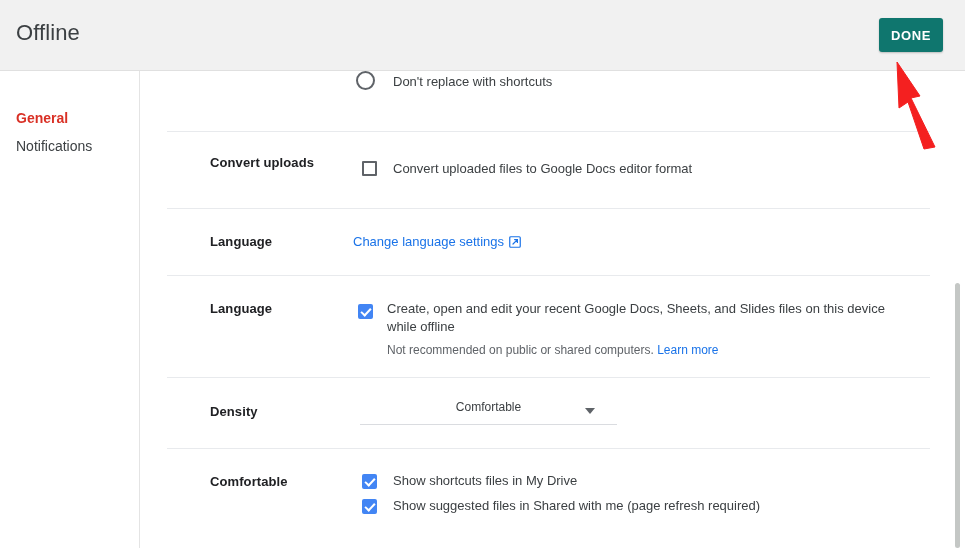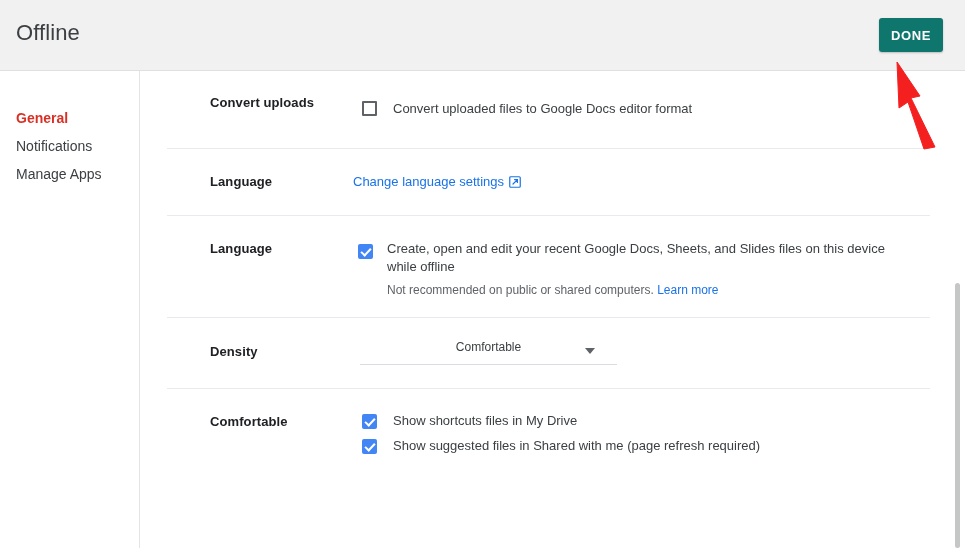--- a/index.html
+++ b/index.html
@@ -280,6 +280,11 @@
     <div class="content">
       <div class="content-inner">
 
+        <div class="row" style="height:60px;">
+          <div class="radio" style="left:215px; top:0px;"></div>
+          <div class="opt" style="left:252px; top:2px;">Don't replace with shortcuts</div>
+          <div class="divider" style="top:60px;"></div>
+        </div>
 
         <div class="row" style="height:78px;">
           <div class="row-label" style="top:24px;">Convert uploads</div>

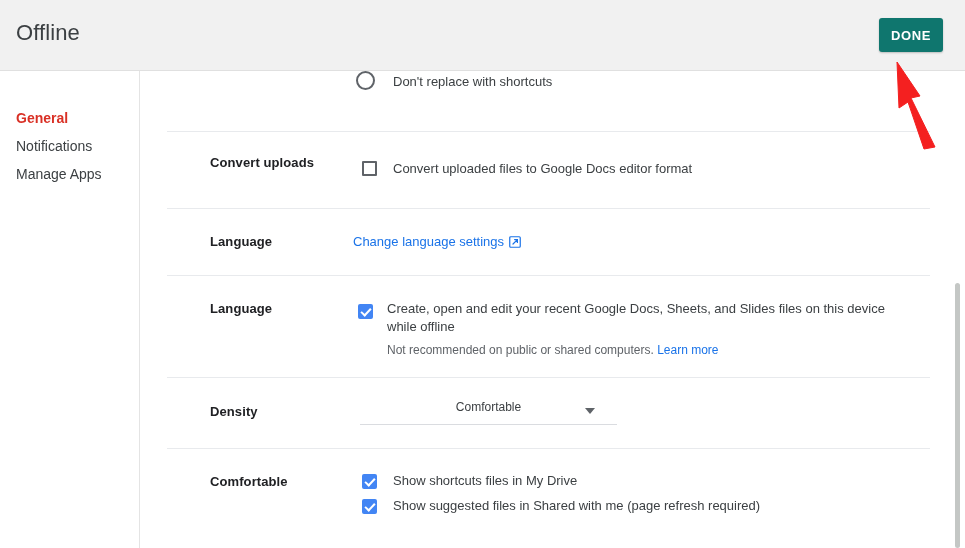--- a/index.html
+++ b/index.html
@@ -274,7 +274,6 @@
     <div class="sidebar">
       <div class="nav-item active">General</div>
       <div class="nav-item">Notifications</div>
-      <div class="nav-item">Manage Apps</div>
     </div>
 
     <div class="content">

